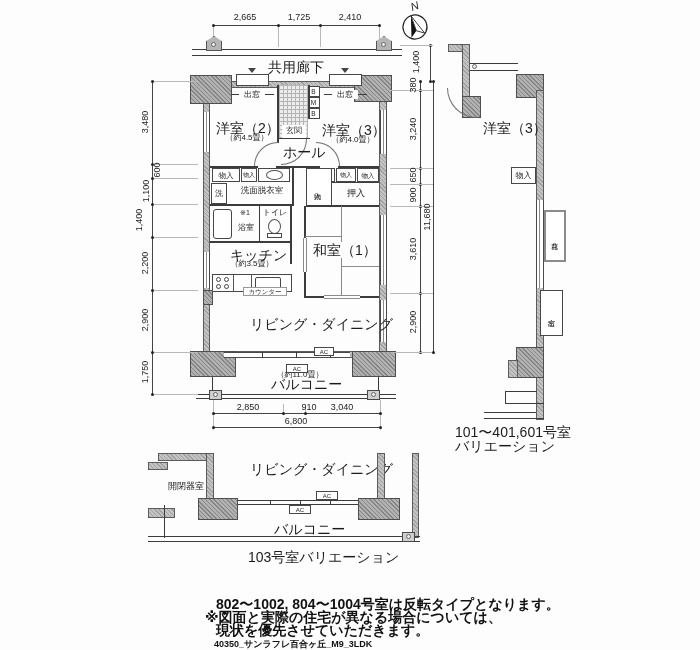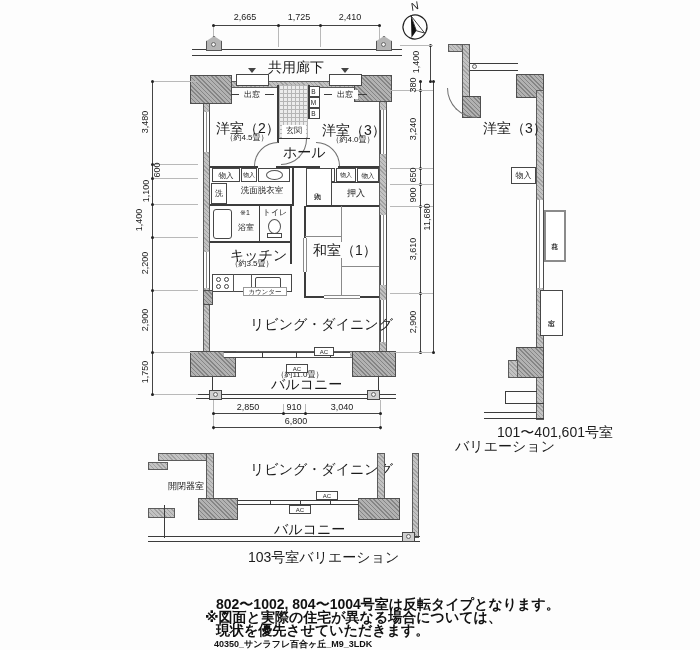--- a/index.html
+++ b/index.html
@@ -267,7 +267,7 @@
   <div class="abs tick" style="left:304px;top:412px;"></div>
   <div class="abs tick" style="left:379px;top:412px;"></div>
   <div class="abs dim" style="left:228px;top:402px;width:40px;">2,850</div>
-  <div class="abs dim" style="left:283px;top:402px;width:22px;">910</div>
+  <div class="abs dim" style="left:298px;top:402px;width:22px;">910</div>
   <div class="abs dim" style="left:322px;top:402px;width:40px;">3,040</div>
   <div class="abs dimline" style="left:213px;top:427px;width:167px;height:1px;"></div>
   <div class="abs tick" style="left:212px;top:426px;"></div>

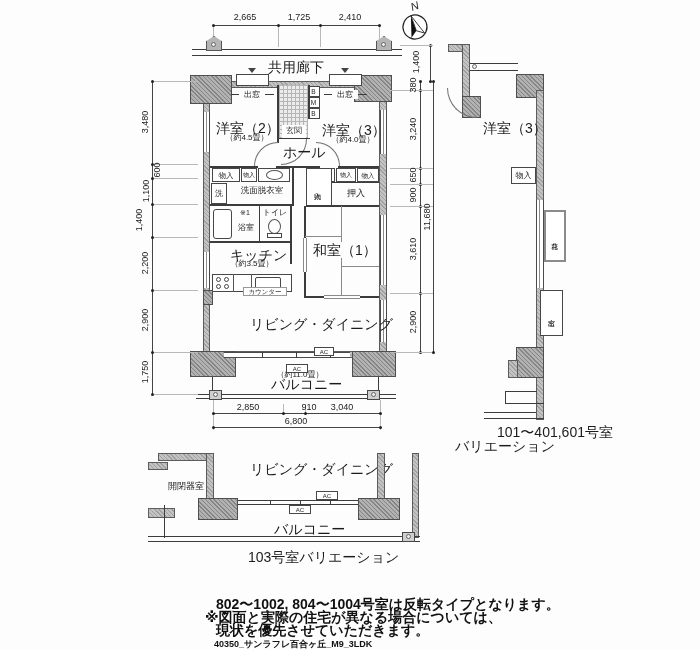--- a/index.html
+++ b/index.html
@@ -298,7 +298,7 @@
   <div class="abs lv" style="left:505px;top:391px;width:1px;height:13px;"></div>
   <div class="abs lh" style="left:484px;top:412px;width:52px;height:1px;"></div>
   <div class="abs lh" style="left:484px;top:418px;width:60px;height:1px;"></div>
-  <div class="abs lbl f95" style="left:455px;top:424px;width:110px;text-align:left;margin-left:42px;">101〜401,601号室</div>
+  <div class="abs lbl f95" style="left:455px;top:424px;width:110px;text-align:left;">101〜401,601号室</div>
   <div class="abs lbl f95" style="left:455px;top:438px;width:90px;text-align:left;">バリエーション</div>
 
   <div class="abs lbl f95" style="left:250px;top:461px;width:104px;">リビング・ダイニング</div>

